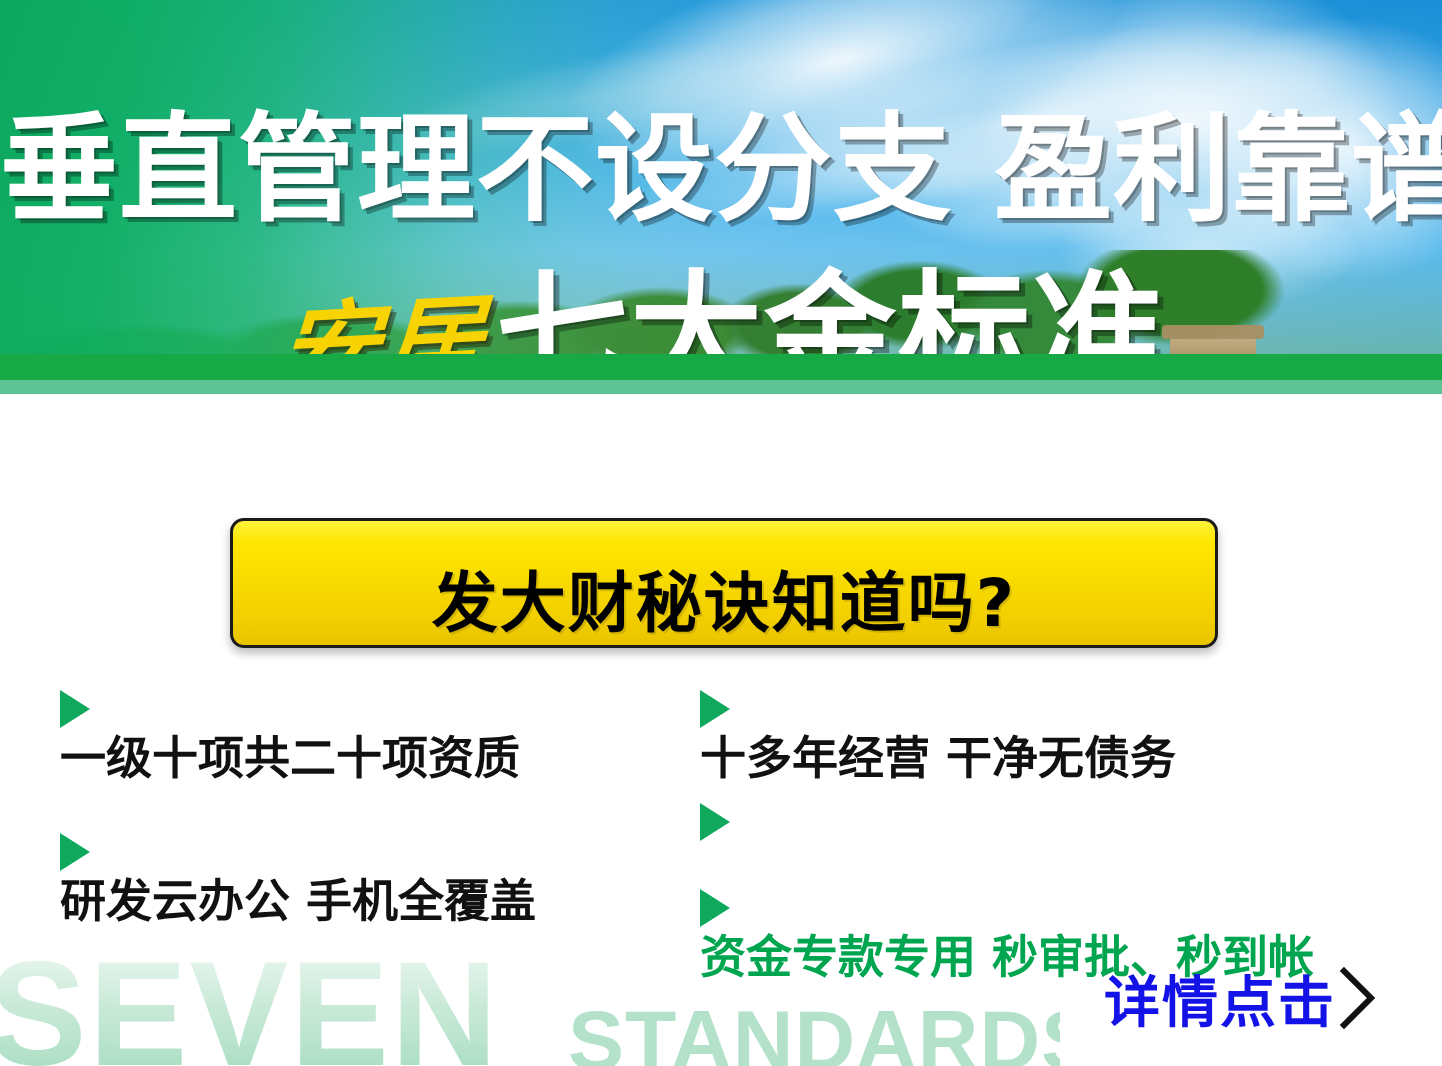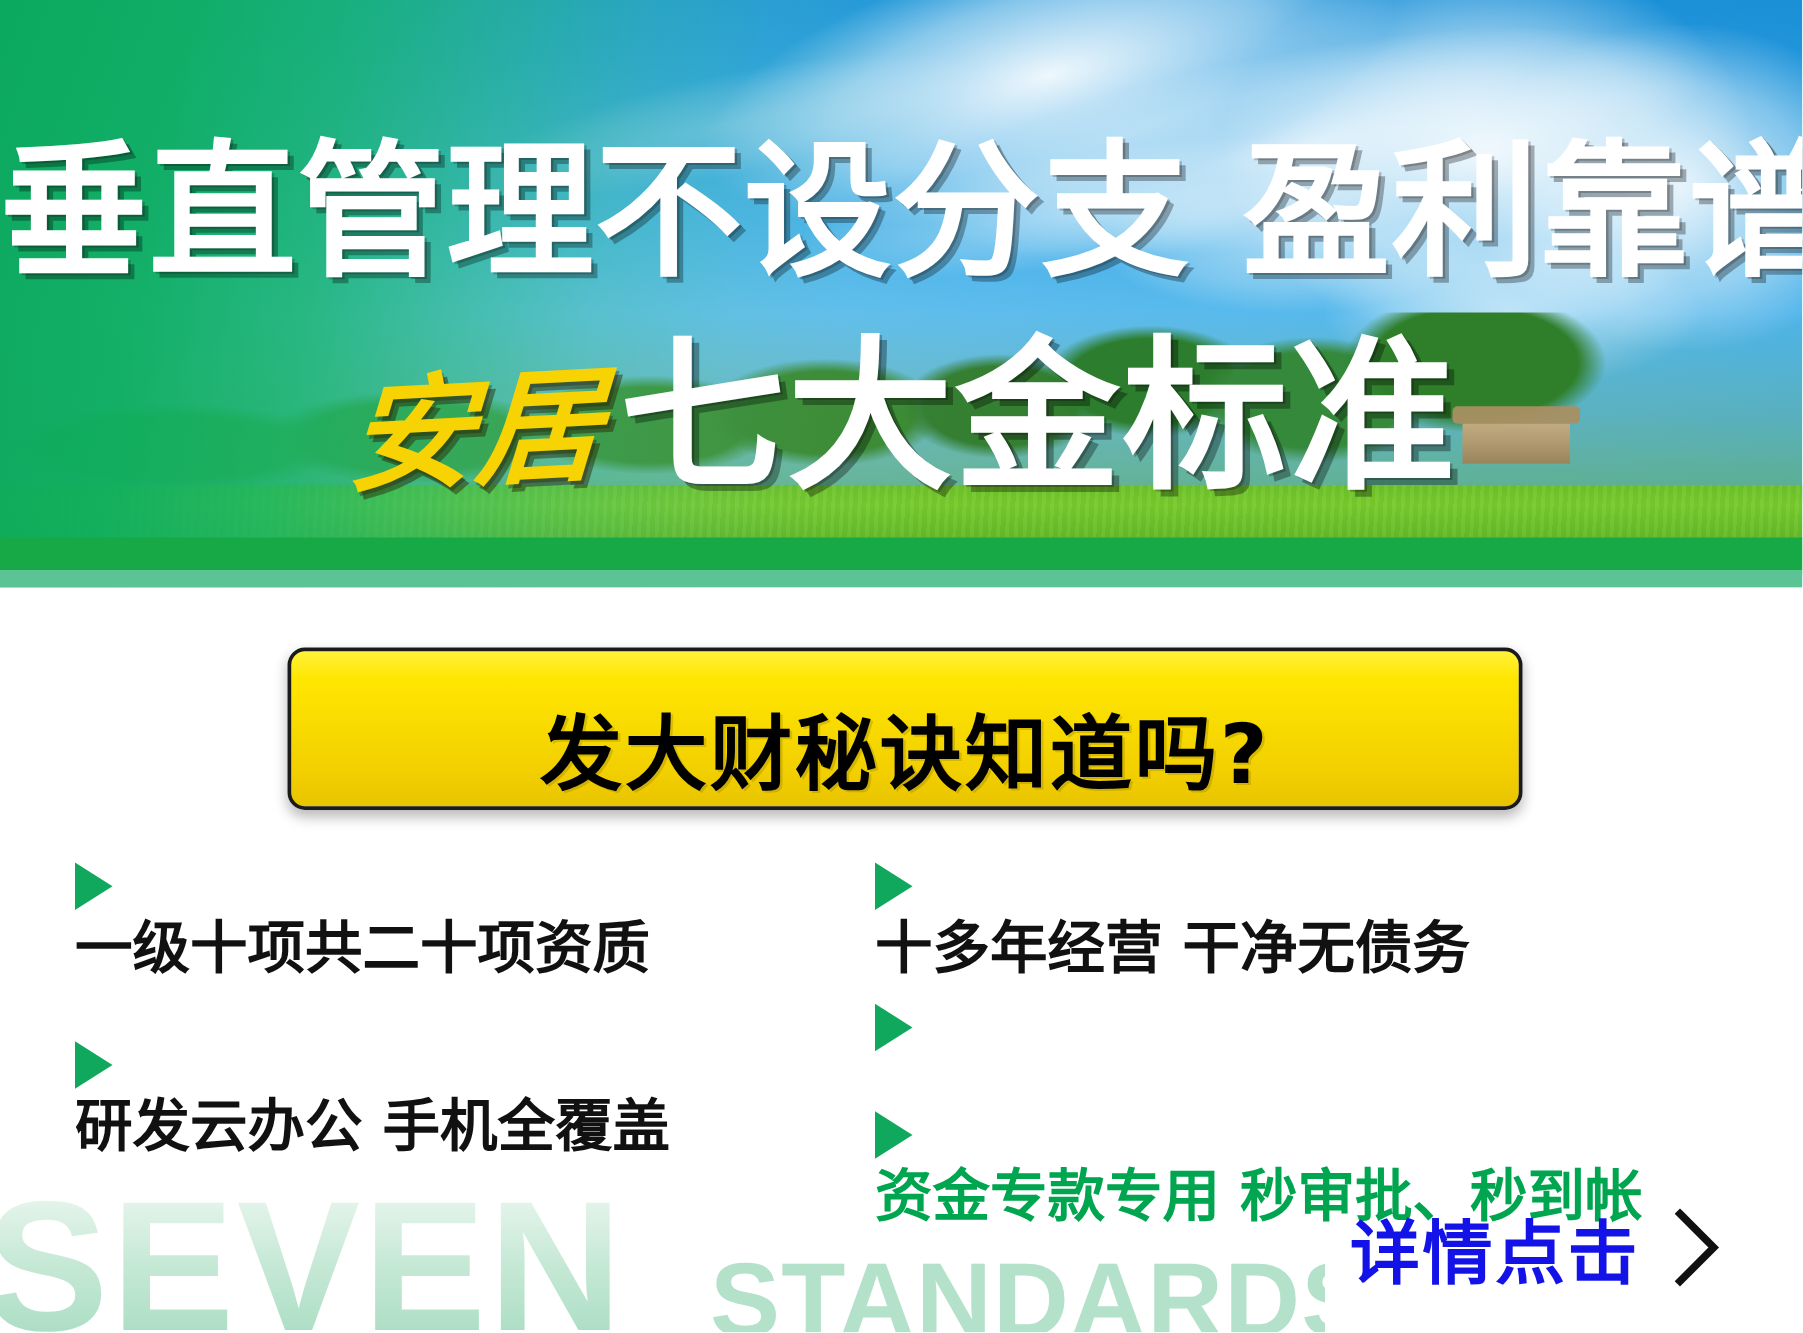--- a/index.html
+++ b/index.html
@@ -20,7 +20,7 @@
   
   .hero {
     position:absolute; left:0; top:0;
-    width:1442px; height:470px;
+    width:1442px; height:394px;
     overflow:hidden;
   }
   

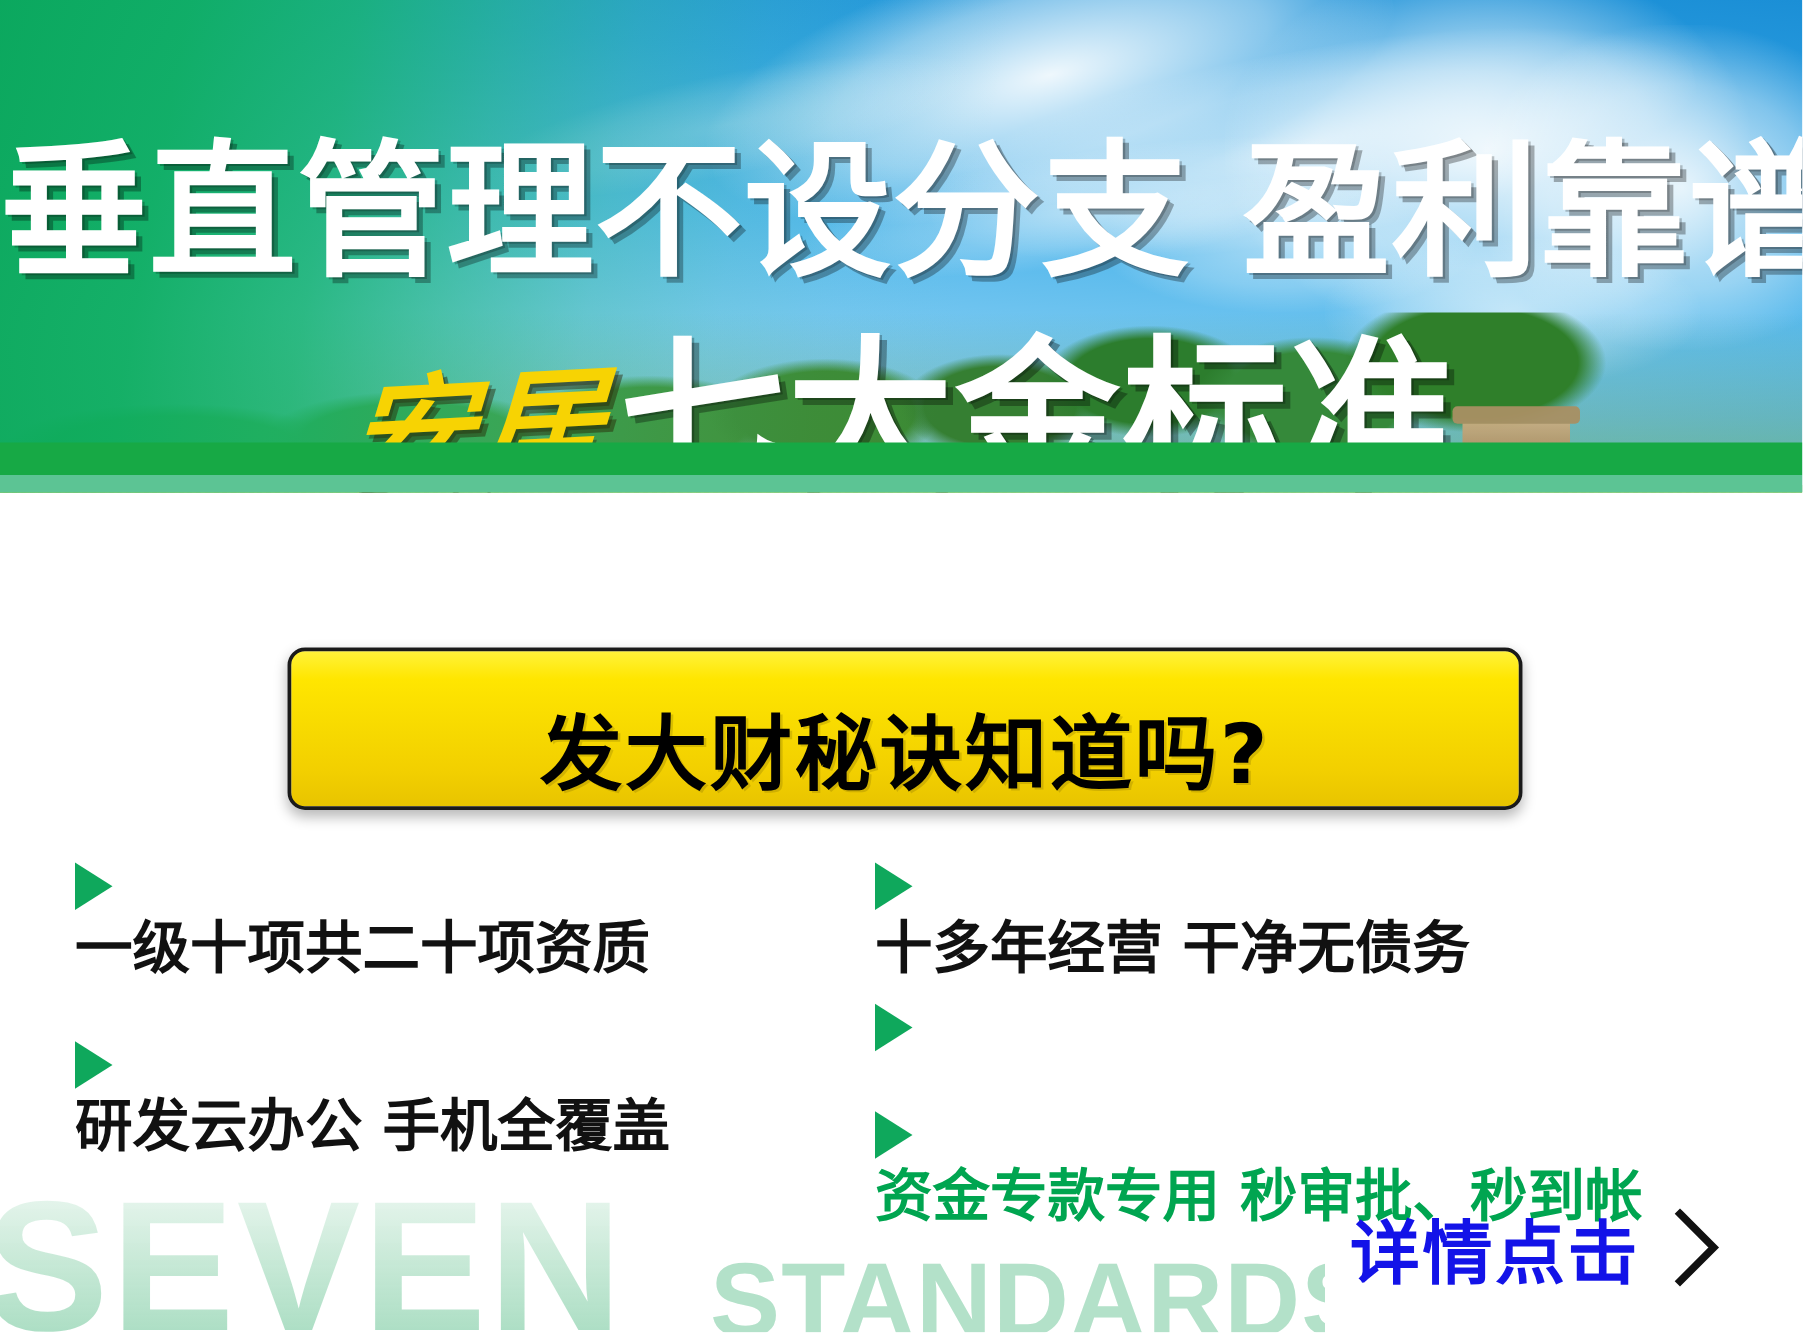--- a/index.html
+++ b/index.html
@@ -219,7 +219,7 @@
   
   .cta {
     position:absolute; right:62px; bottom:28px;
-    display:flex; align-items:center; gap:24px;
+    display:flex; align-items:center; 
   }
   .cta-text {
     font-family:"DejaVu Sans","Liberation Sans",sans-serif;

